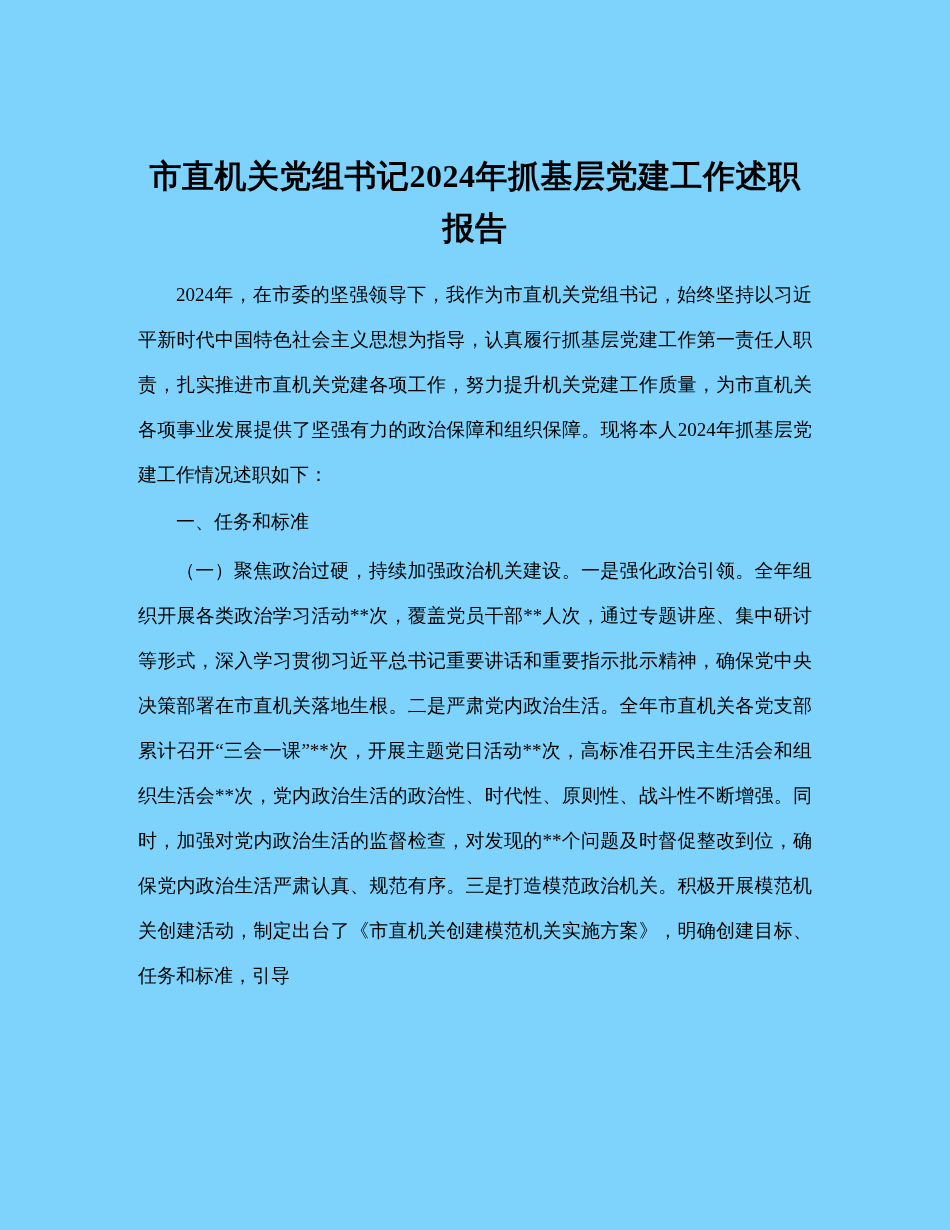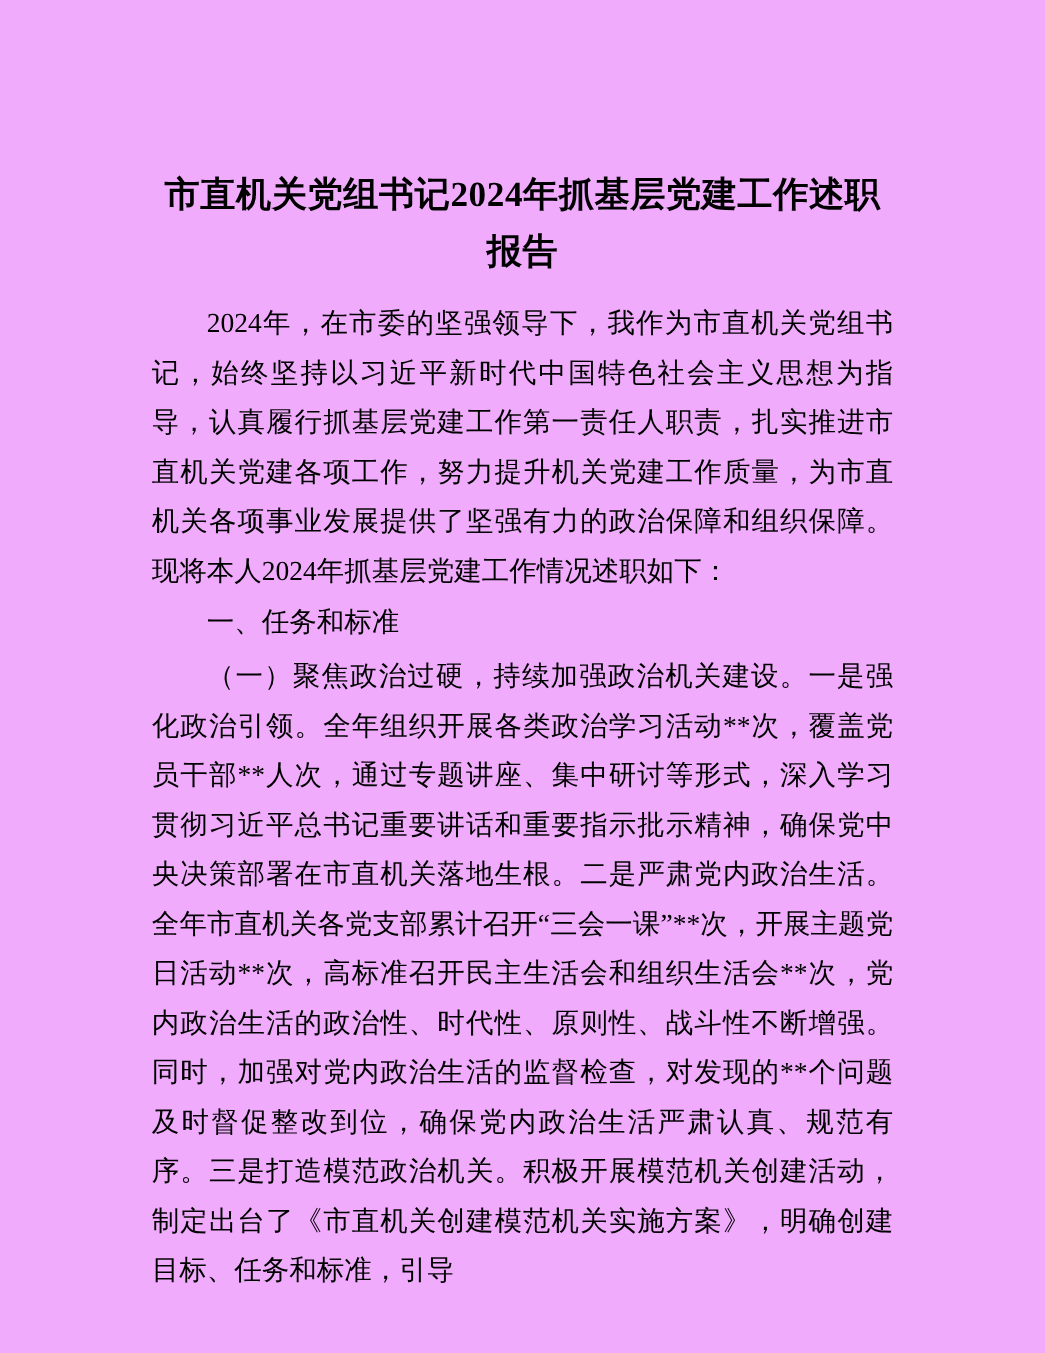--- a/index.html
+++ b/index.html
@@ -19,7 +19,7 @@
     width: 950px;
     height: 1230px;
     padding: 150px 138px 40px 138px;
-    background: #f0abfc;
+    background: #7dd3fc;
   }
   .title {
     margin: 0 0 18px 0;

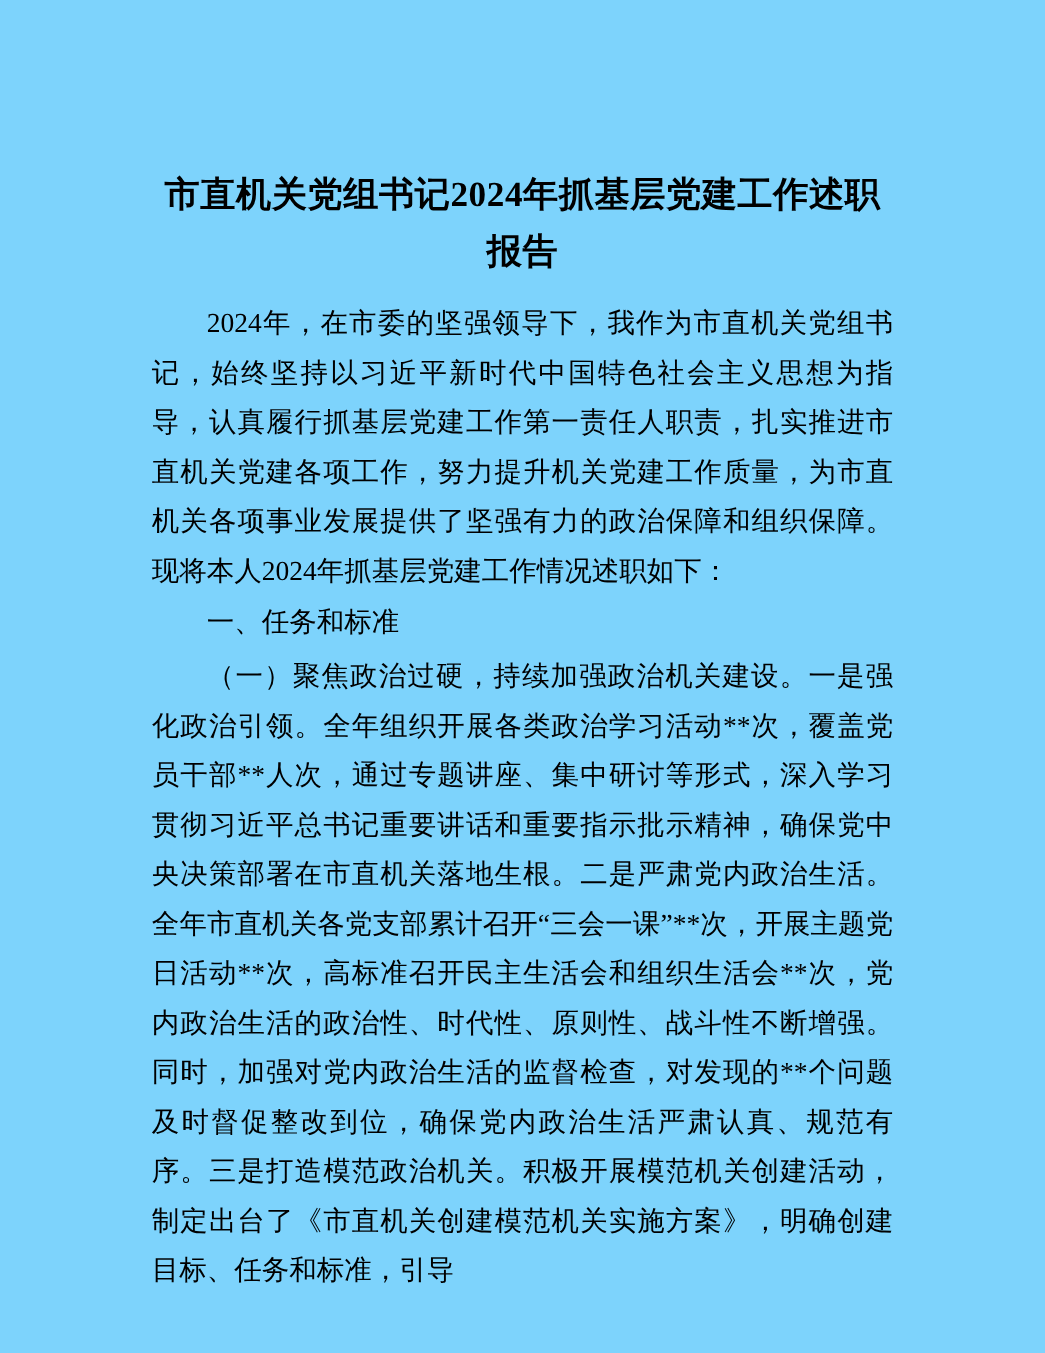--- a/index.html
+++ b/index.html
@@ -31,7 +31,7 @@
   }
   .para {
     margin: 0;
-    font-size: 25px;
+    font-size: 19px;
     line-height: 45px;
     text-indent: 2em;
     text-align: justify;

